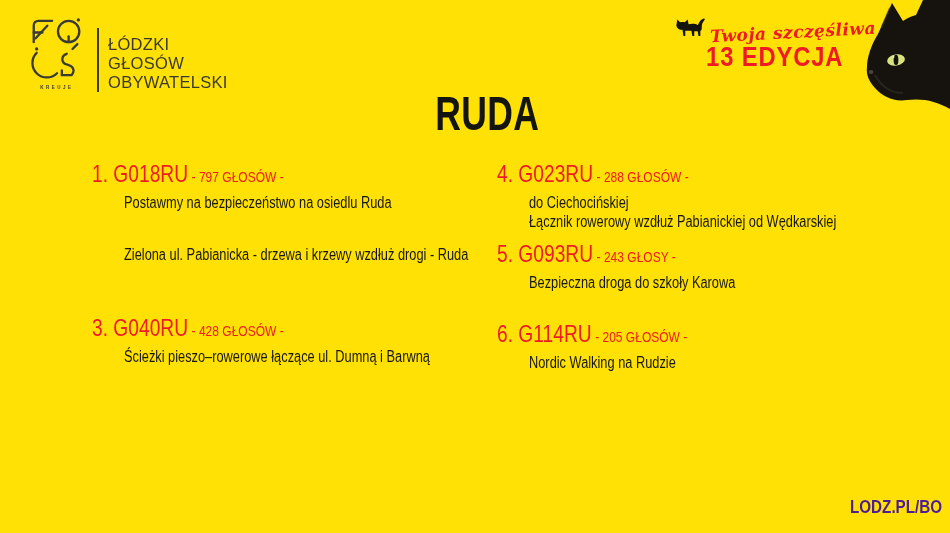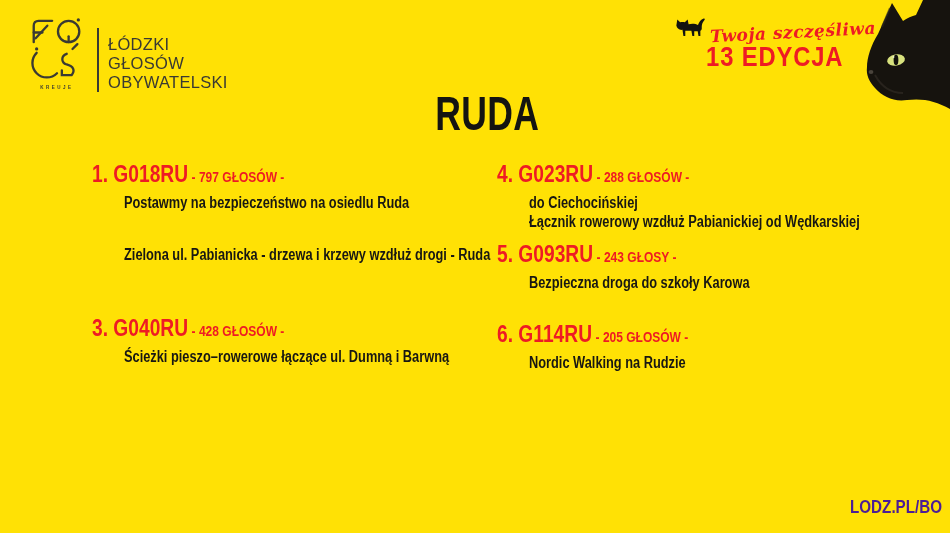--- a/index.html
+++ b/index.html
@@ -37,7 +37,7 @@
   .col-left{left:92px;}
   .col-right{left:497px;}
   .project{position:absolute;left:0;}
-  .project-header{color:#EE1B24;font-weight:bold;white-space:nowrap;}
+  .project-header{color:#EE1B24;font-weight:normal;white-space:nowrap;}
   .code-part{font-size:24px;}
   .votes-part{font-size:15px;}
   .project-title{color:#181713;font-weight:bold;font-size:16px;line-height:19px;margin-top:5px;padding-left:32px;}

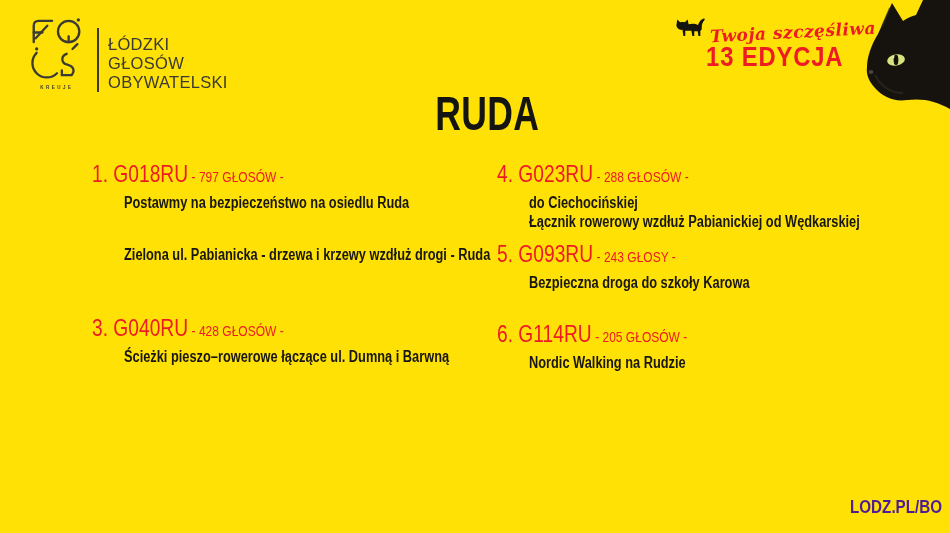--- a/index.html
+++ b/index.html
@@ -40,7 +40,7 @@
   .project-header{color:#EE1B24;font-weight:normal;white-space:nowrap;}
   .code-part{font-size:24px;}
   .votes-part{font-size:15px;}
-  .project-title{color:#181713;font-weight:bold;font-size:16px;line-height:19px;margin-top:5px;padding-left:32px;}
+  .project-title{color:#181713;font-weight:normal;font-size:16px;line-height:19px;margin-top:5px;padding-left:32px;}
 
   
   .footer-url{position:absolute;right:8px;bottom:15px;font-size:19px;font-weight:bold;color:#4c1d95;}

